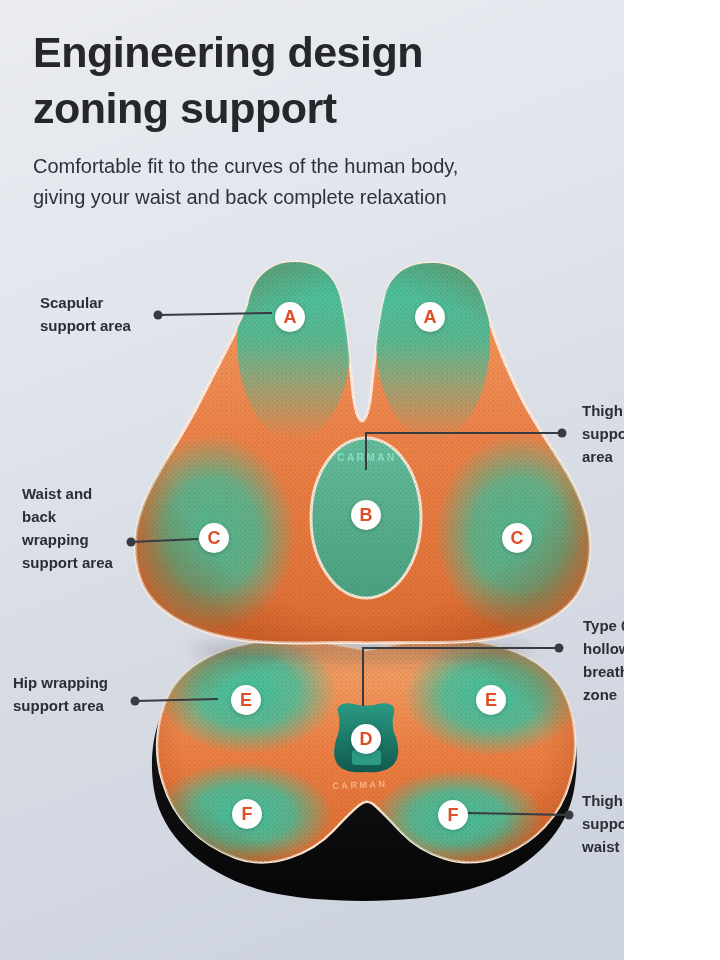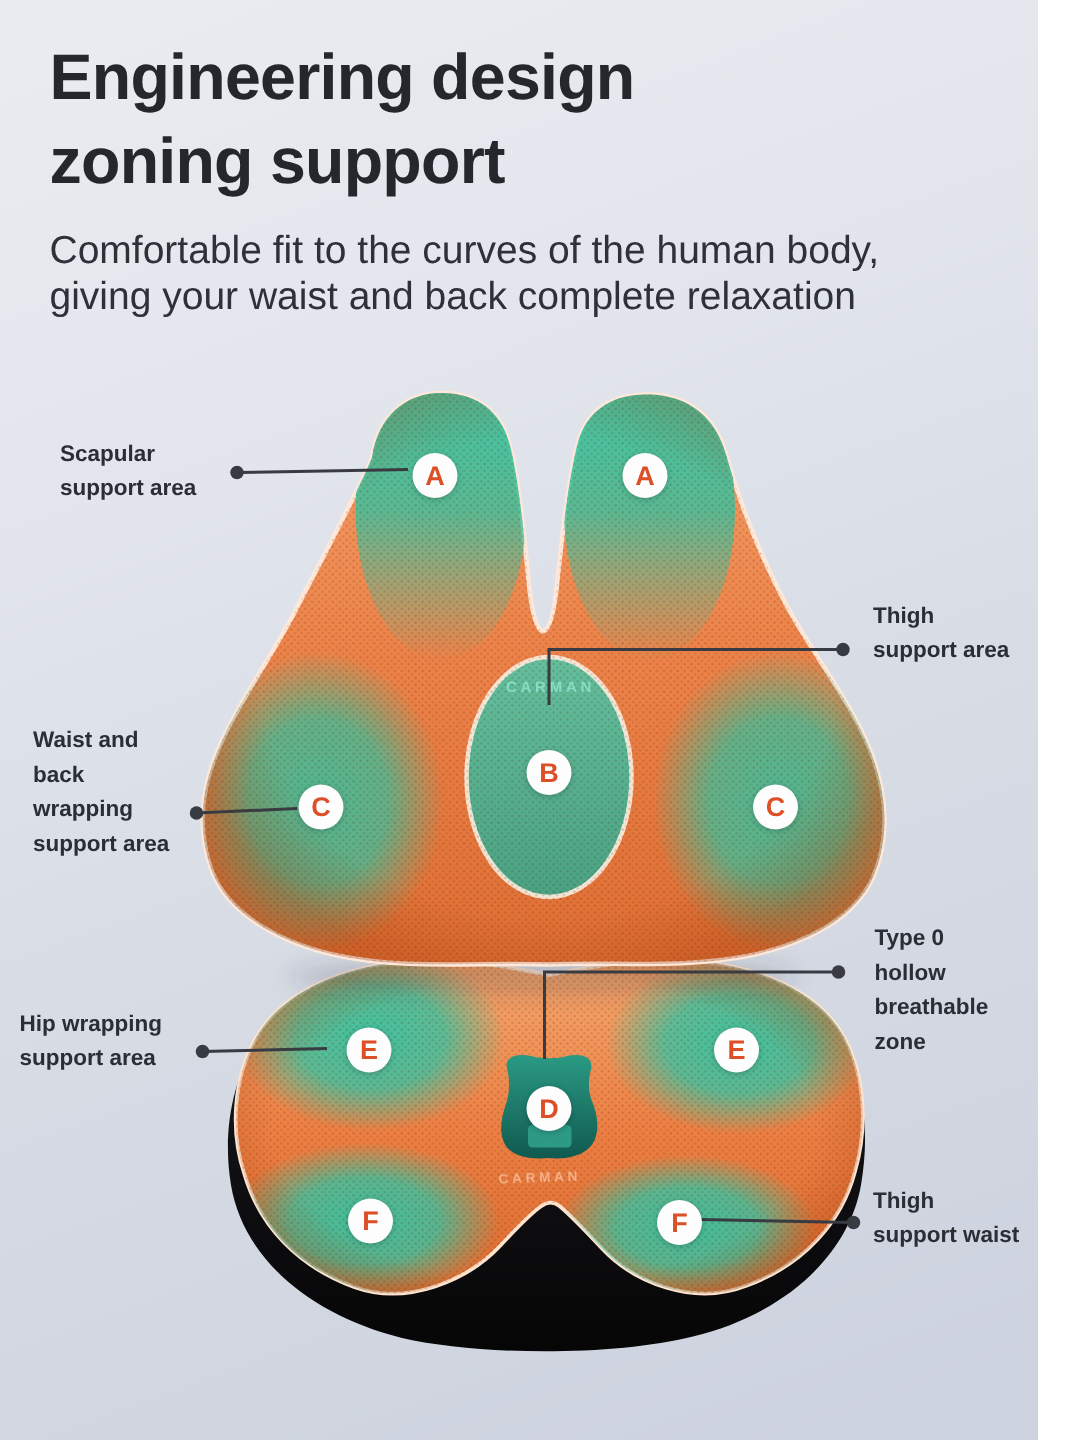--- a/index.html
+++ b/index.html
@@ -5,7 +5,7 @@
   html,body { margin:0; padding:0; }
   .page {
     position: relative;
-    width: 692px;
+    width: 624px;
     height: 960px;
     overflow: hidden;
     background: linear-gradient(160deg, #eaecf1 0%, #e2e5ec 30%, #d6dbe4 60%, #ccd2de 100%);

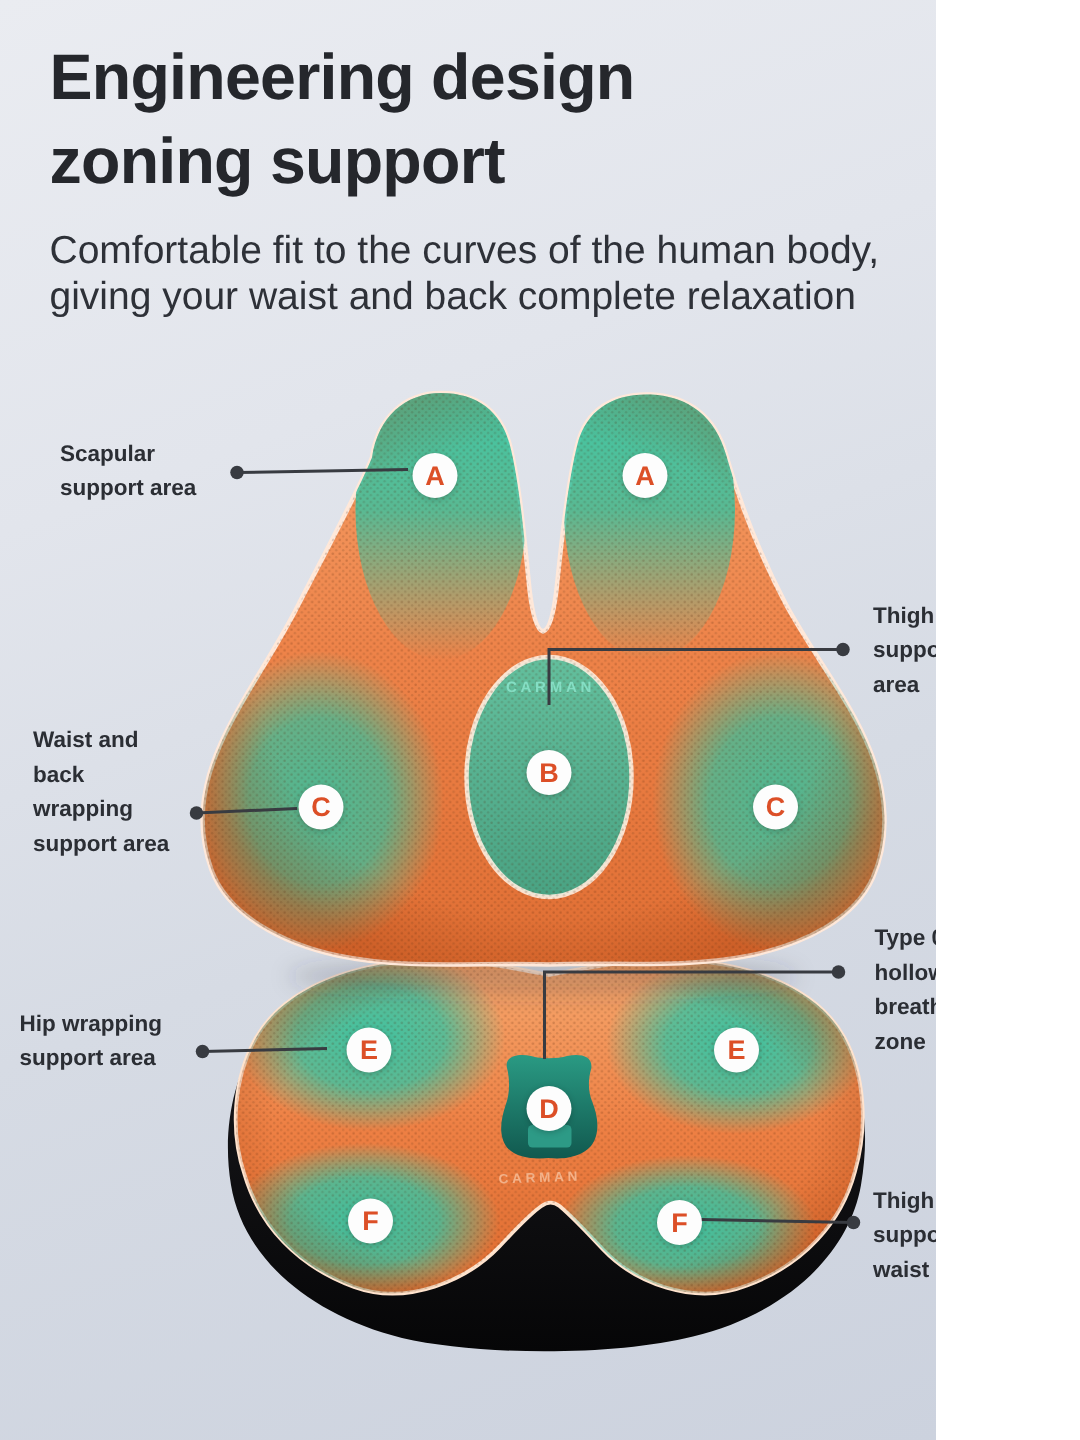--- a/index.html
+++ b/index.html
@@ -25,7 +25,7 @@
   .page-subtitle {
     position: absolute;
     left: 33px; top: 151px;
-    font-size: 26px;
+    font-size: 20px;
     line-height: 31px;
     font-weight: normal;
     color: #2e3138;

